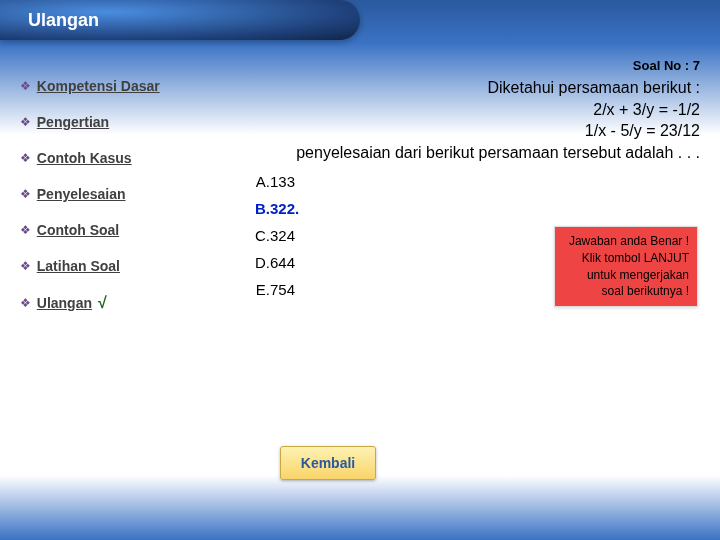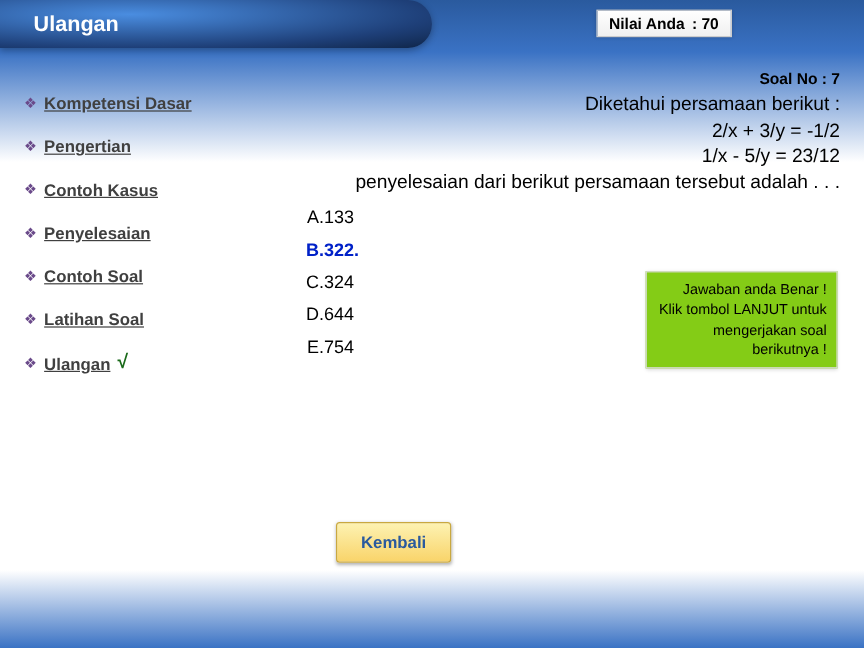--- a/index.html
+++ b/index.html
@@ -141,10 +141,6 @@
   <div class="title-pill">
     <span>Ulangan</span>
   </div>
-  <div class="score-box">
-    <span>Nilai Anda</span>
-    <span class="score-value">: 70</span>
-  </div>
 </div>
 
 <div class="content">

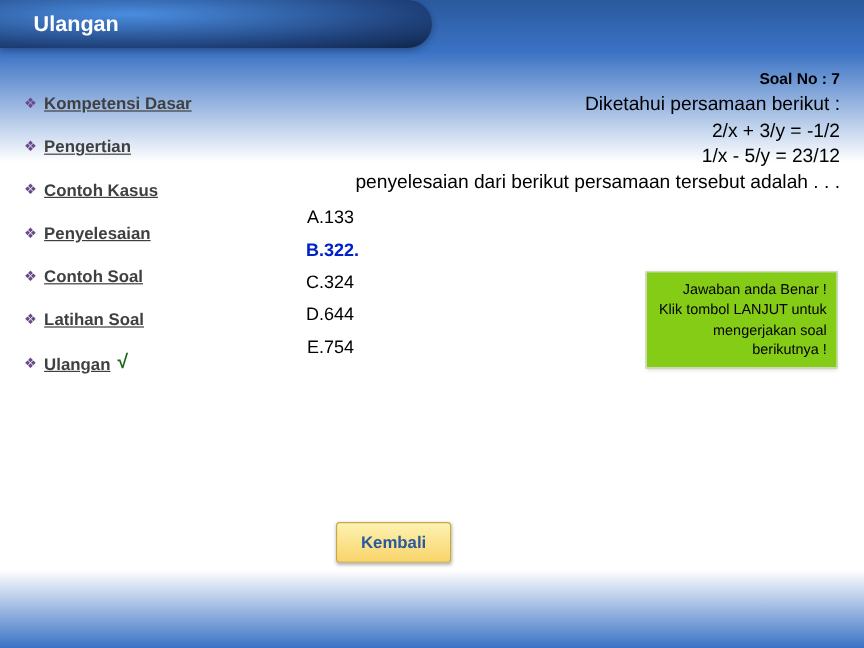--- a/index.html
+++ b/index.html
@@ -105,8 +105,8 @@
   .feedback-box {
     position: absolute;
     right: 22px; top: 168px;
-    width: 160px;
-    background: #84cc16;
+    width: 144px;
+    background: #ef4444;
     border: 1px solid #ddd;
     padding: 6px 8px;
     font-size: 12px;

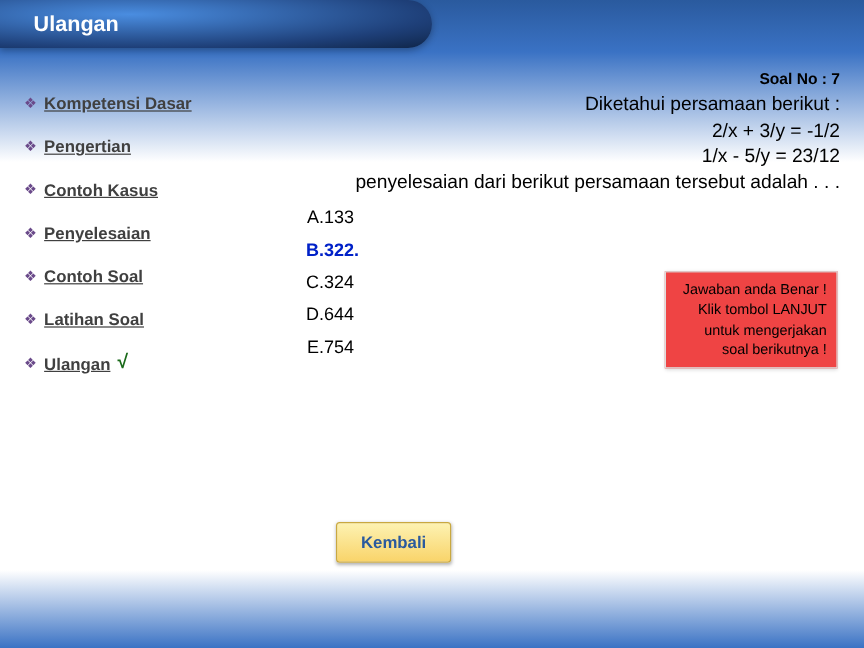--- a/index.html
+++ b/index.html
@@ -116,7 +116,7 @@
   
   .nav-buttons {
     position: absolute;
-    bottom: 71px;
+    bottom: 60px;
     left: 280px;
     display: flex;
     gap: 30px;

